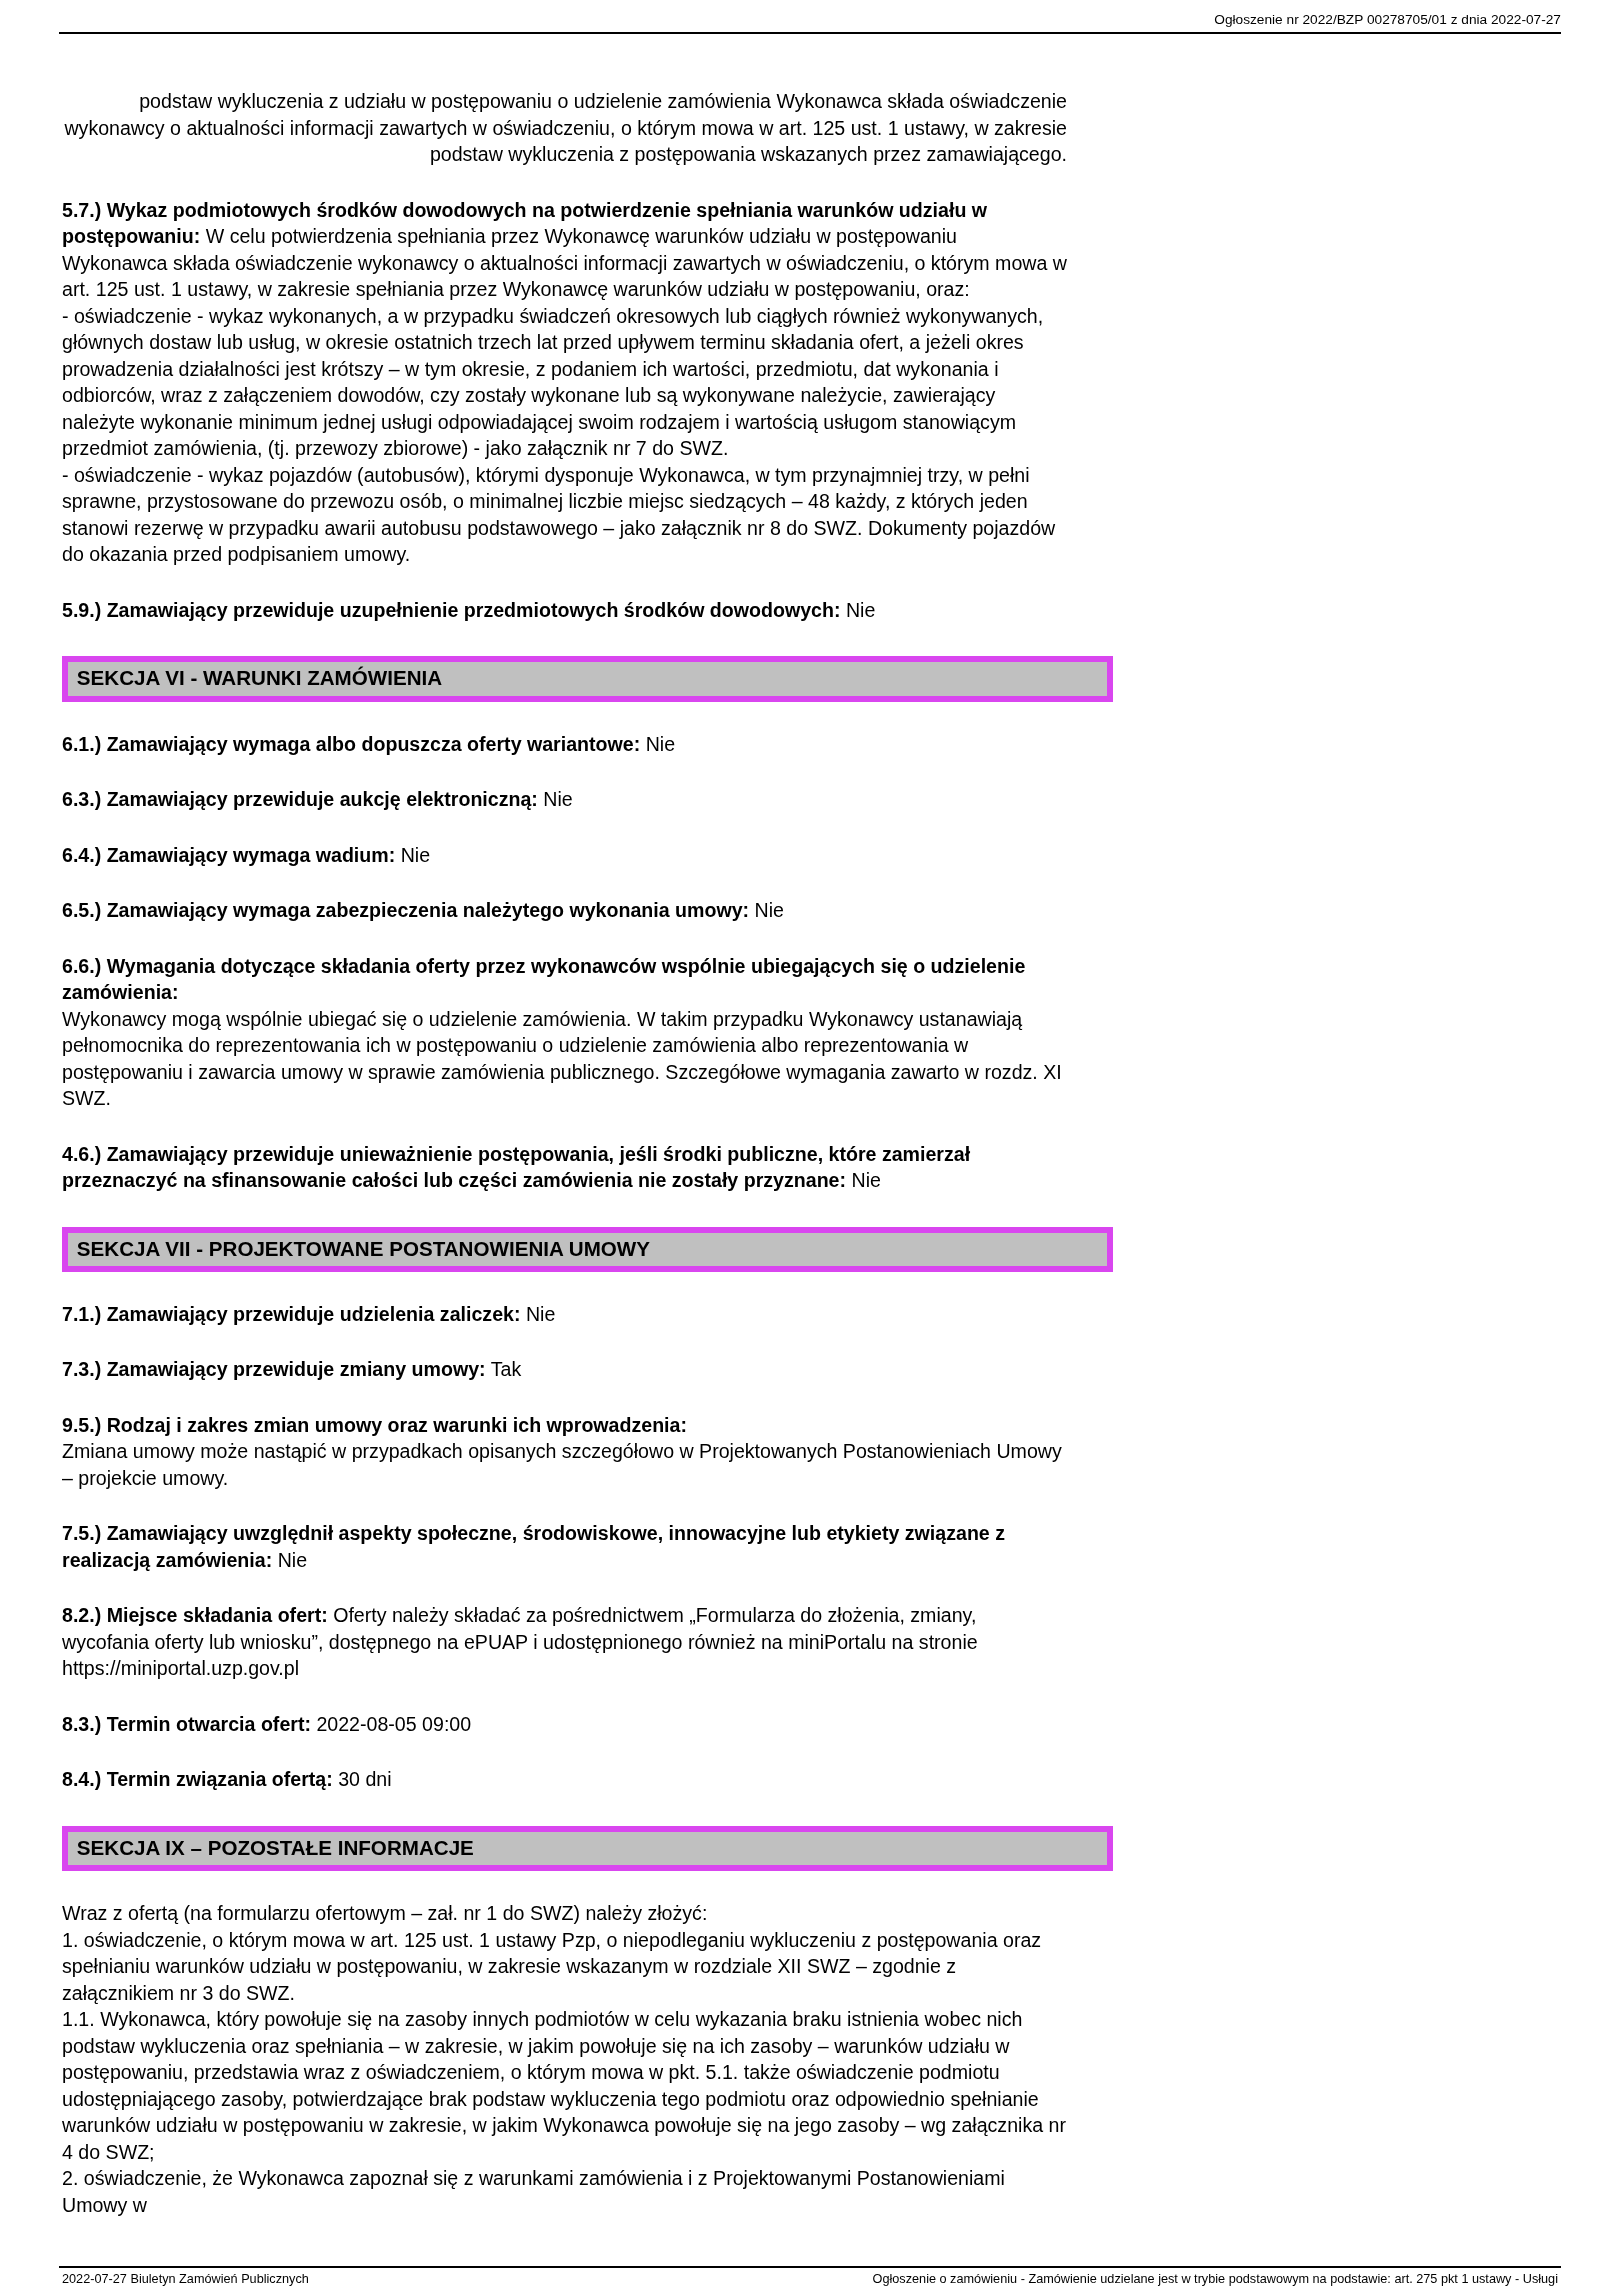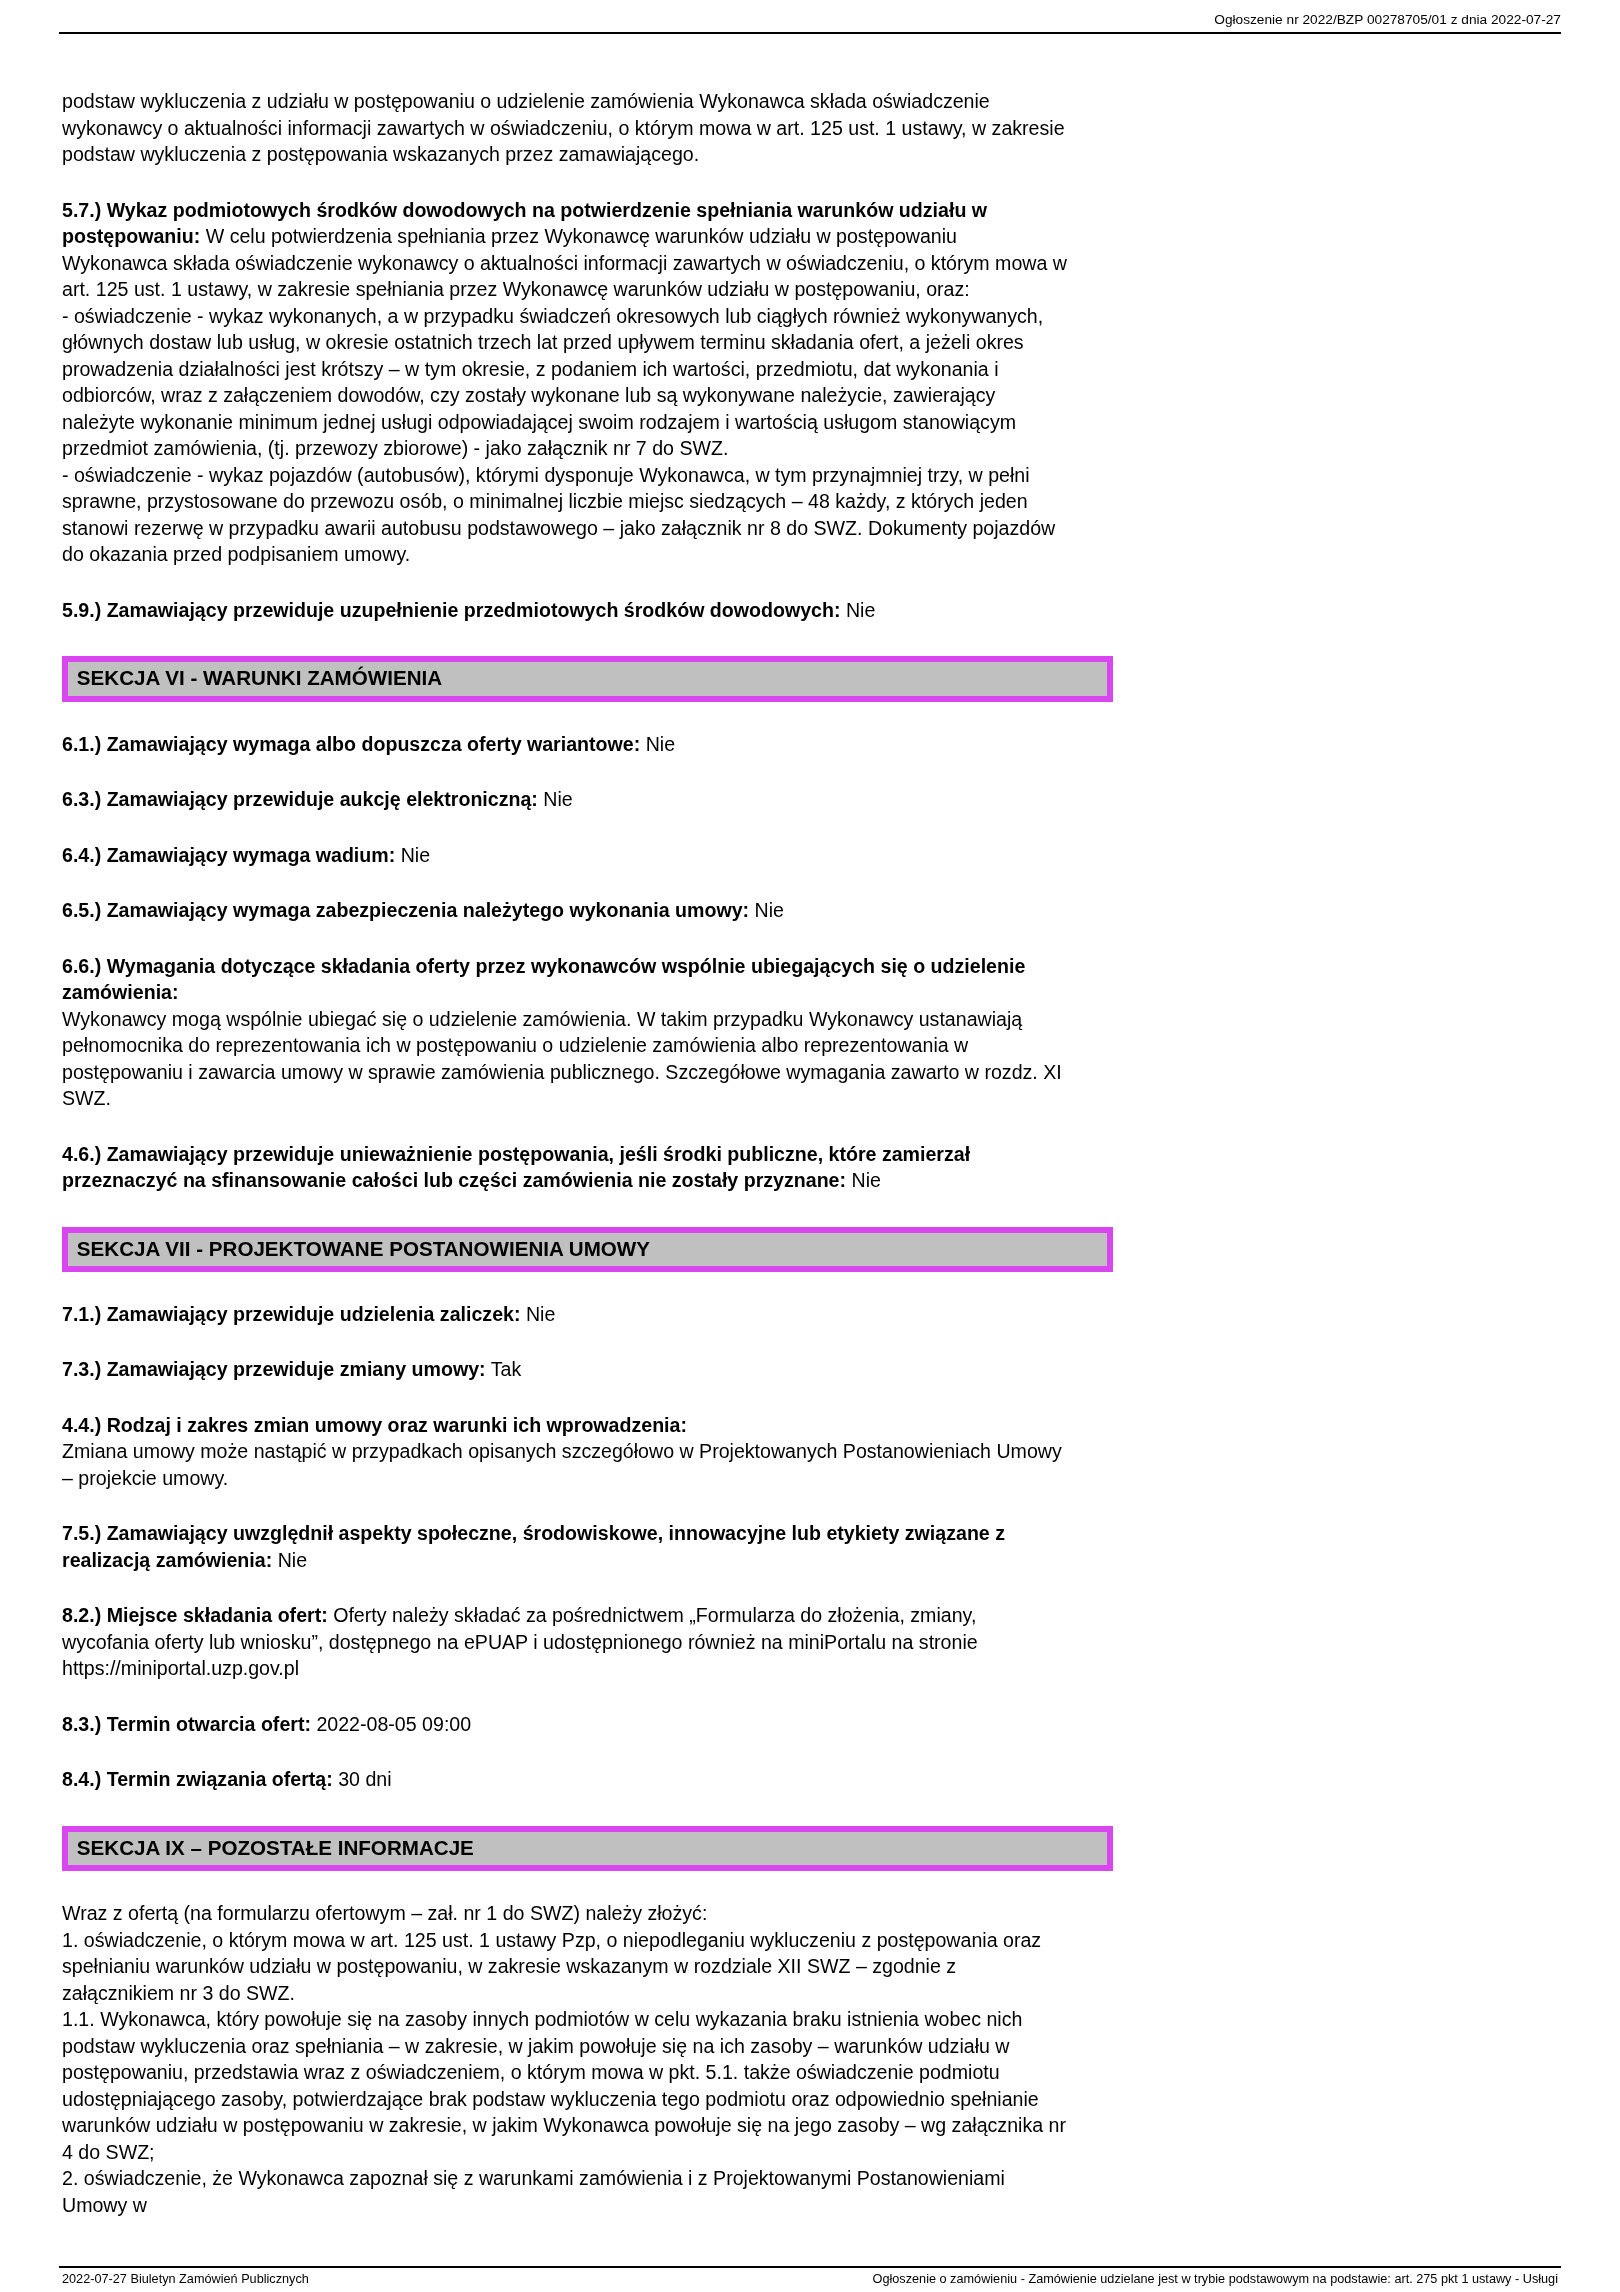--- a/index.html
+++ b/index.html
@@ -33,7 +33,7 @@
     margin: 29px 0;
     white-space: pre-line;
   }
-  .para:first-child { margin-top: 0; }
+  .para:first-child { margin-top: 0; text-align: right; }
   .b { font-weight: bold; }
   .section-bar {
     width: 1051px;

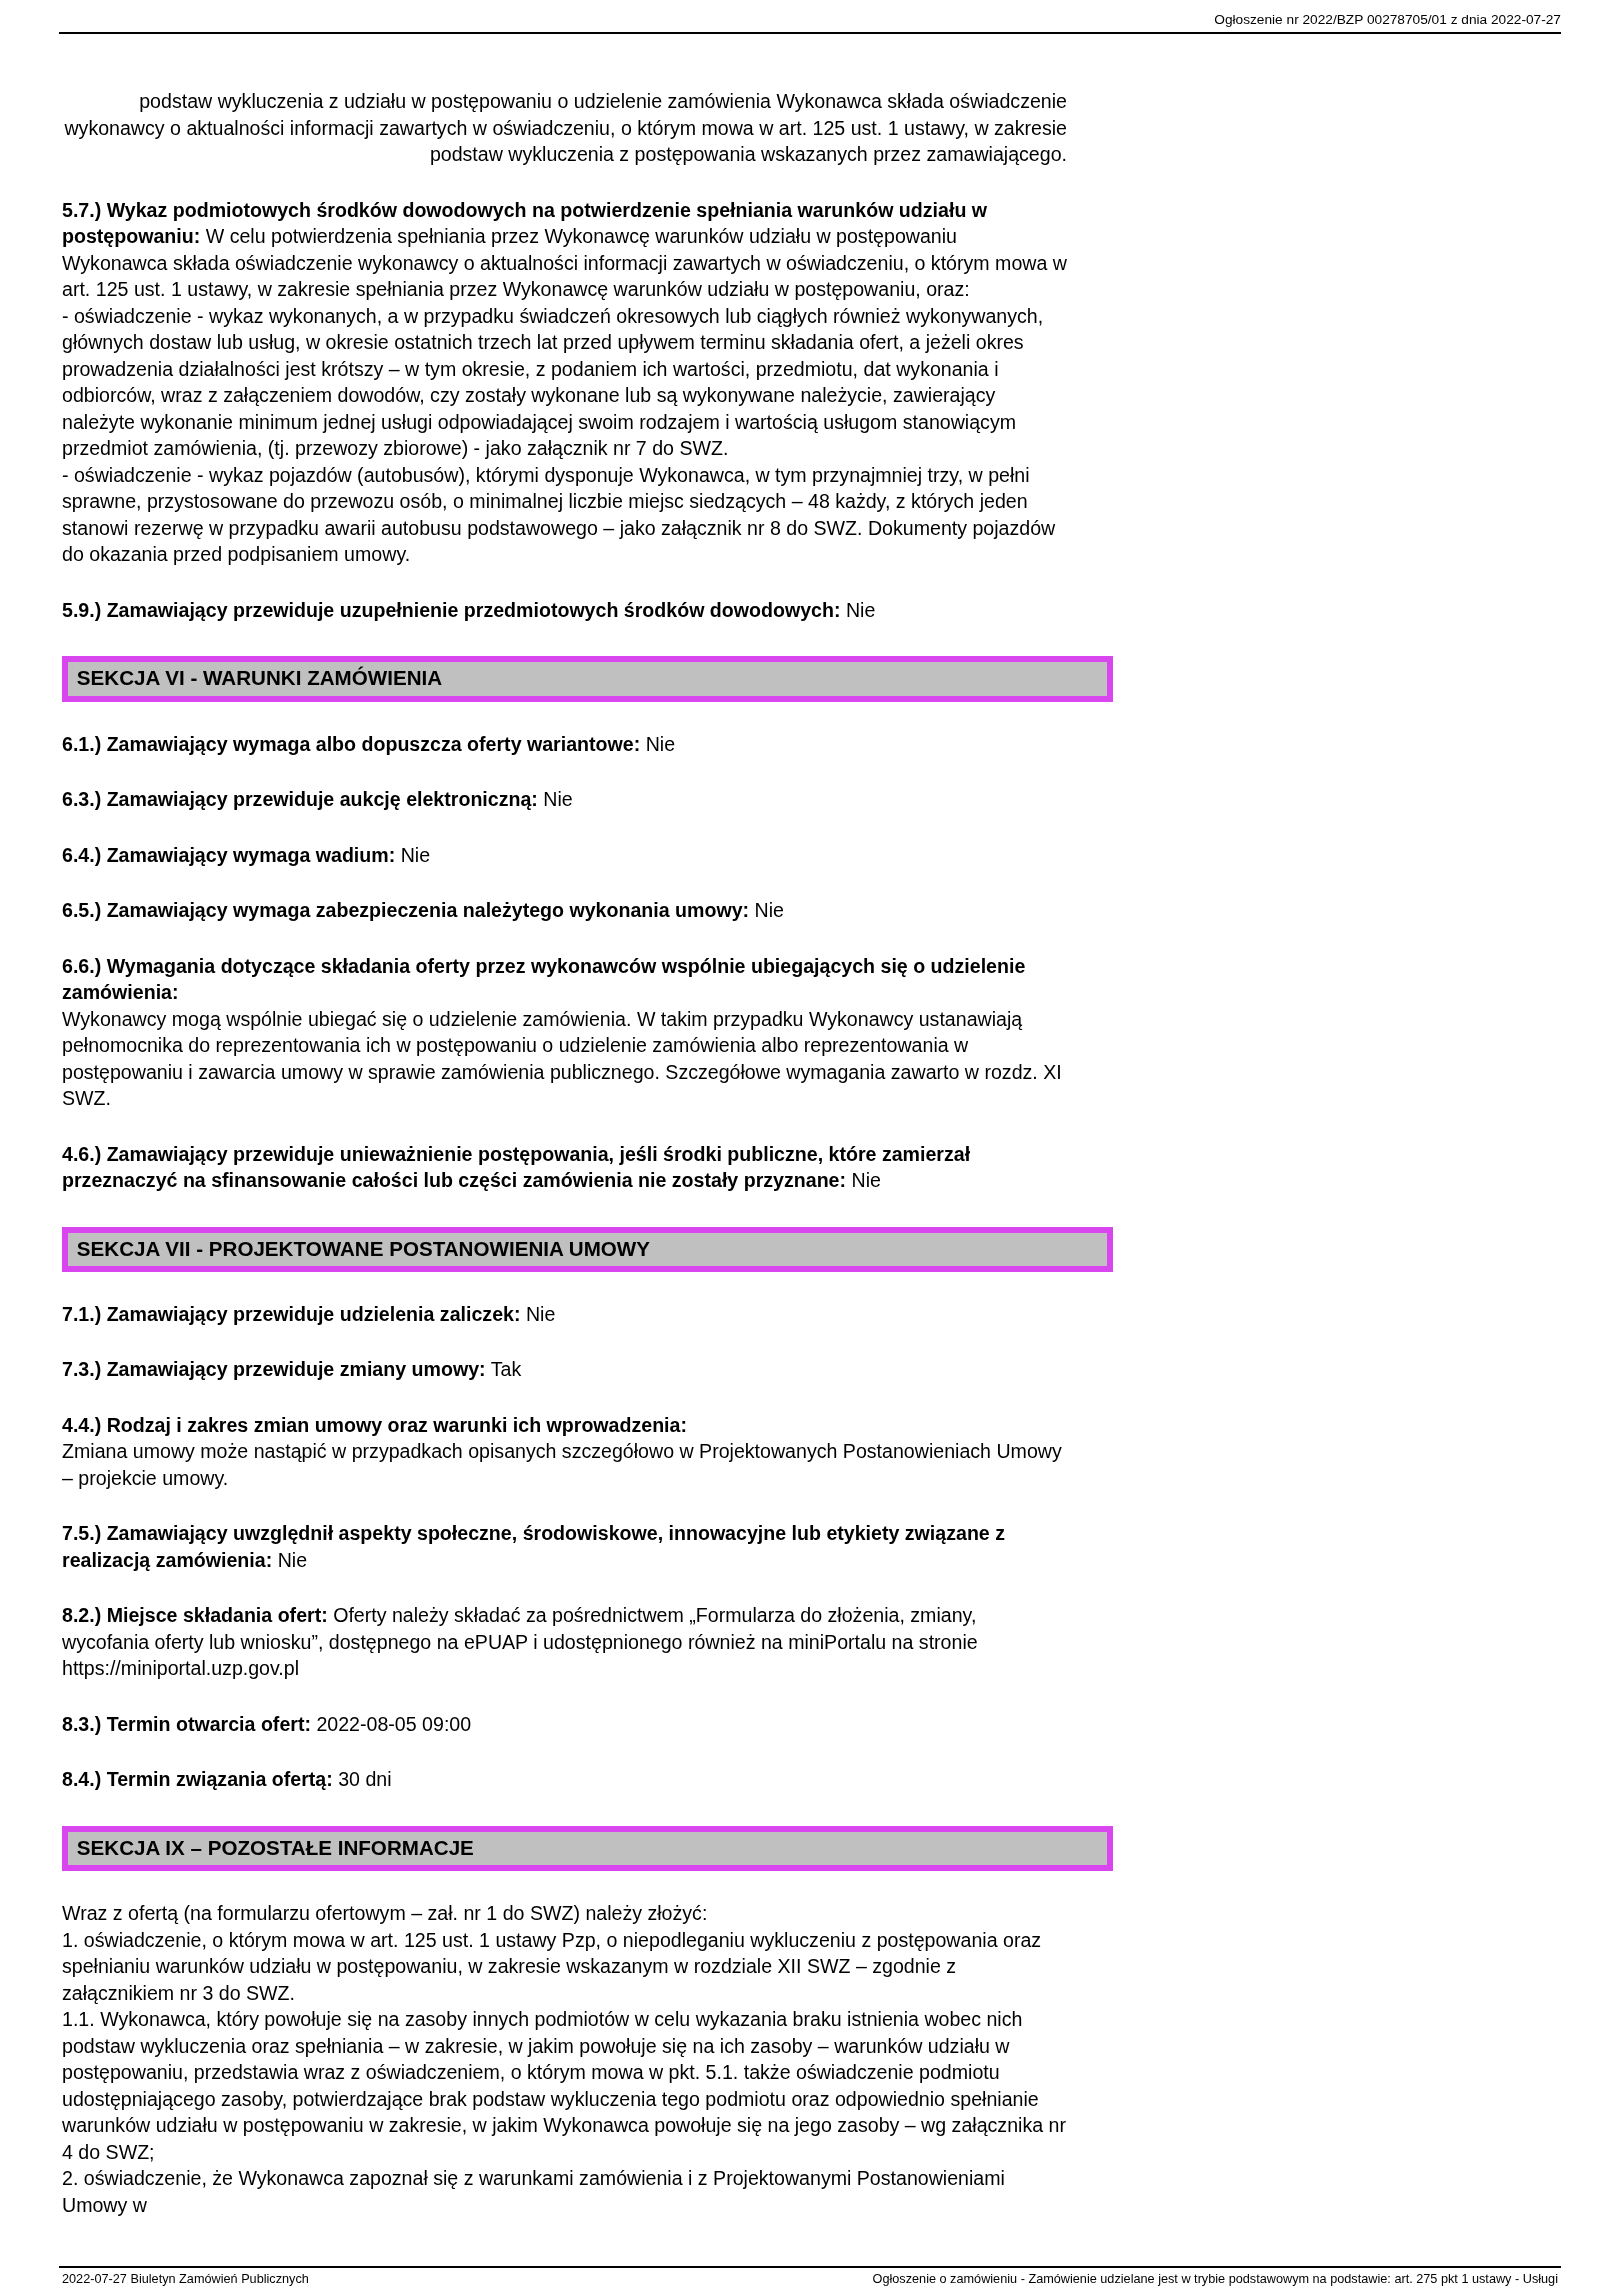--- a/index.html
+++ b/index.html
@@ -104,7 +104,7 @@
 
   <p class="para"><span class="b">7.3.) Zamawiający przewiduje zmiany umowy:</span><span> Tak</span></p>
 
-  <p class="para"><span class="b">4.4.) Rodzaj i zakres zmian umowy oraz warunki ich wprowadzenia:</span><span>
+  <p class="para"><span class="b">9.5.) Rodzaj i zakres zmian umowy oraz warunki ich wprowadzenia:</span><span>
 Zmiana umowy może nastąpić w przypadkach opisanych szczegółowo w Projektowanych Postanowieniach Umowy – projekcie umowy.</span></p>
 
   <p class="para"><span class="b">7.5.) Zamawiający uwzględnił aspekty społeczne, środowiskowe, innowacyjne lub etykiety związane z realizacją zamówienia:</span><span> Nie</span></p>

